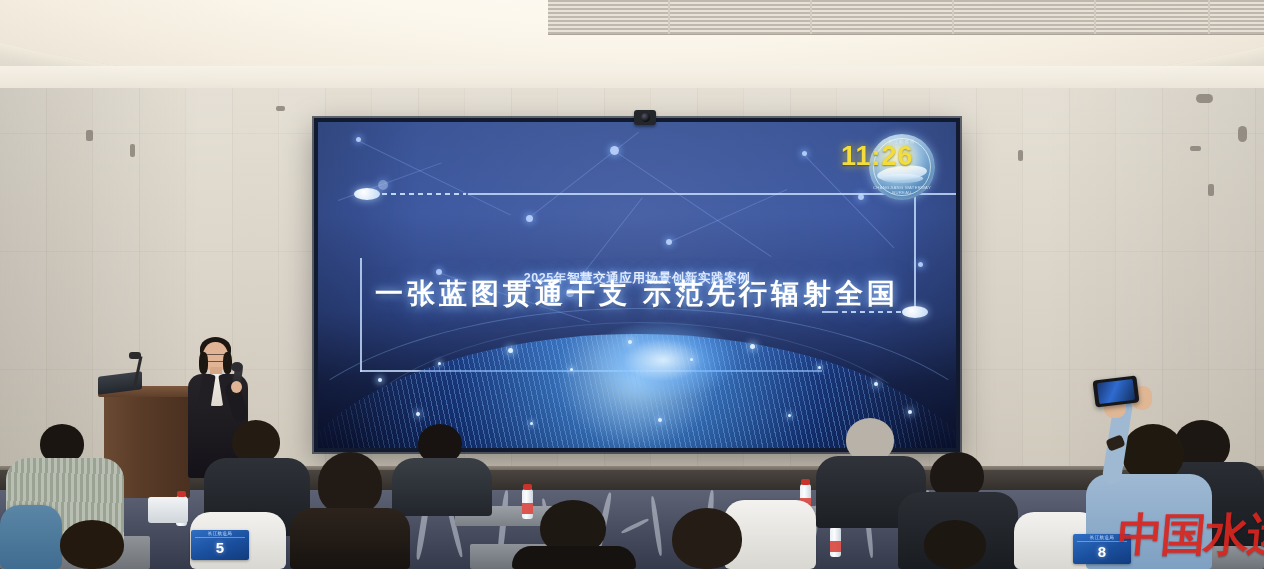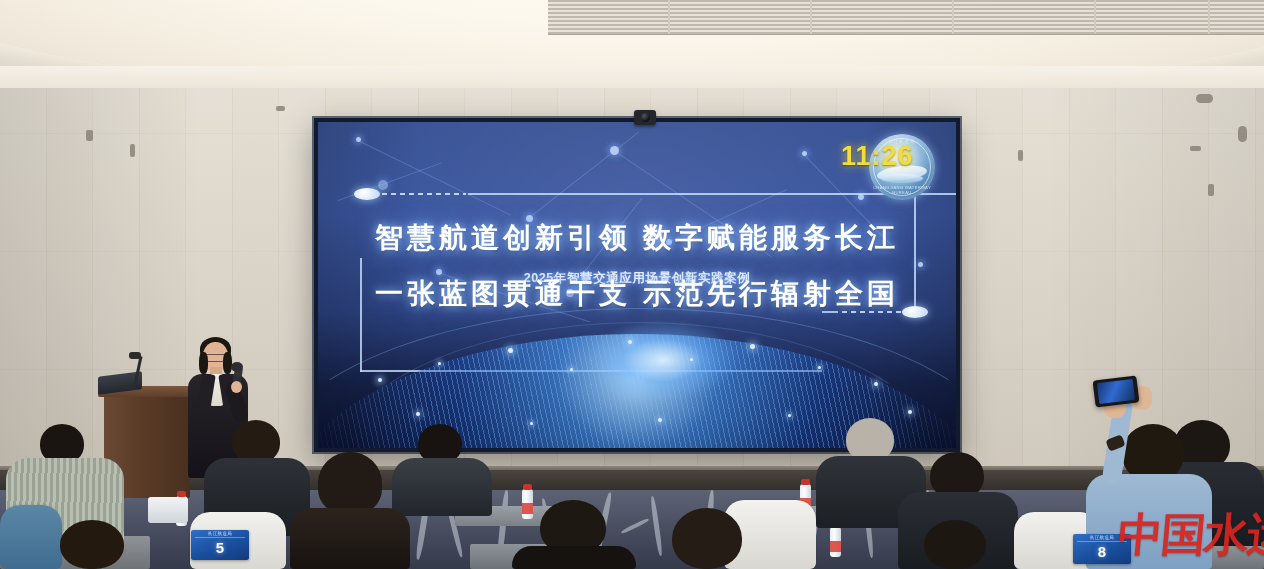--- a/index.html
+++ b/index.html
@@ -292,7 +292,6 @@
     <div class="gdot" style="left:590px;top:288px;width:4px;height:4px;box-shadow:0 0 6px 2px rgba(150,200,255,.6);"></div>
   </div>
 
-  <div class="hl hl1">智慧航道创新引领    数字赋能服务长江</div>
   <div class="hl hl2">一张蓝图贯通干支    示范先行辐射全国</div>
 
   <div class="emblem">

